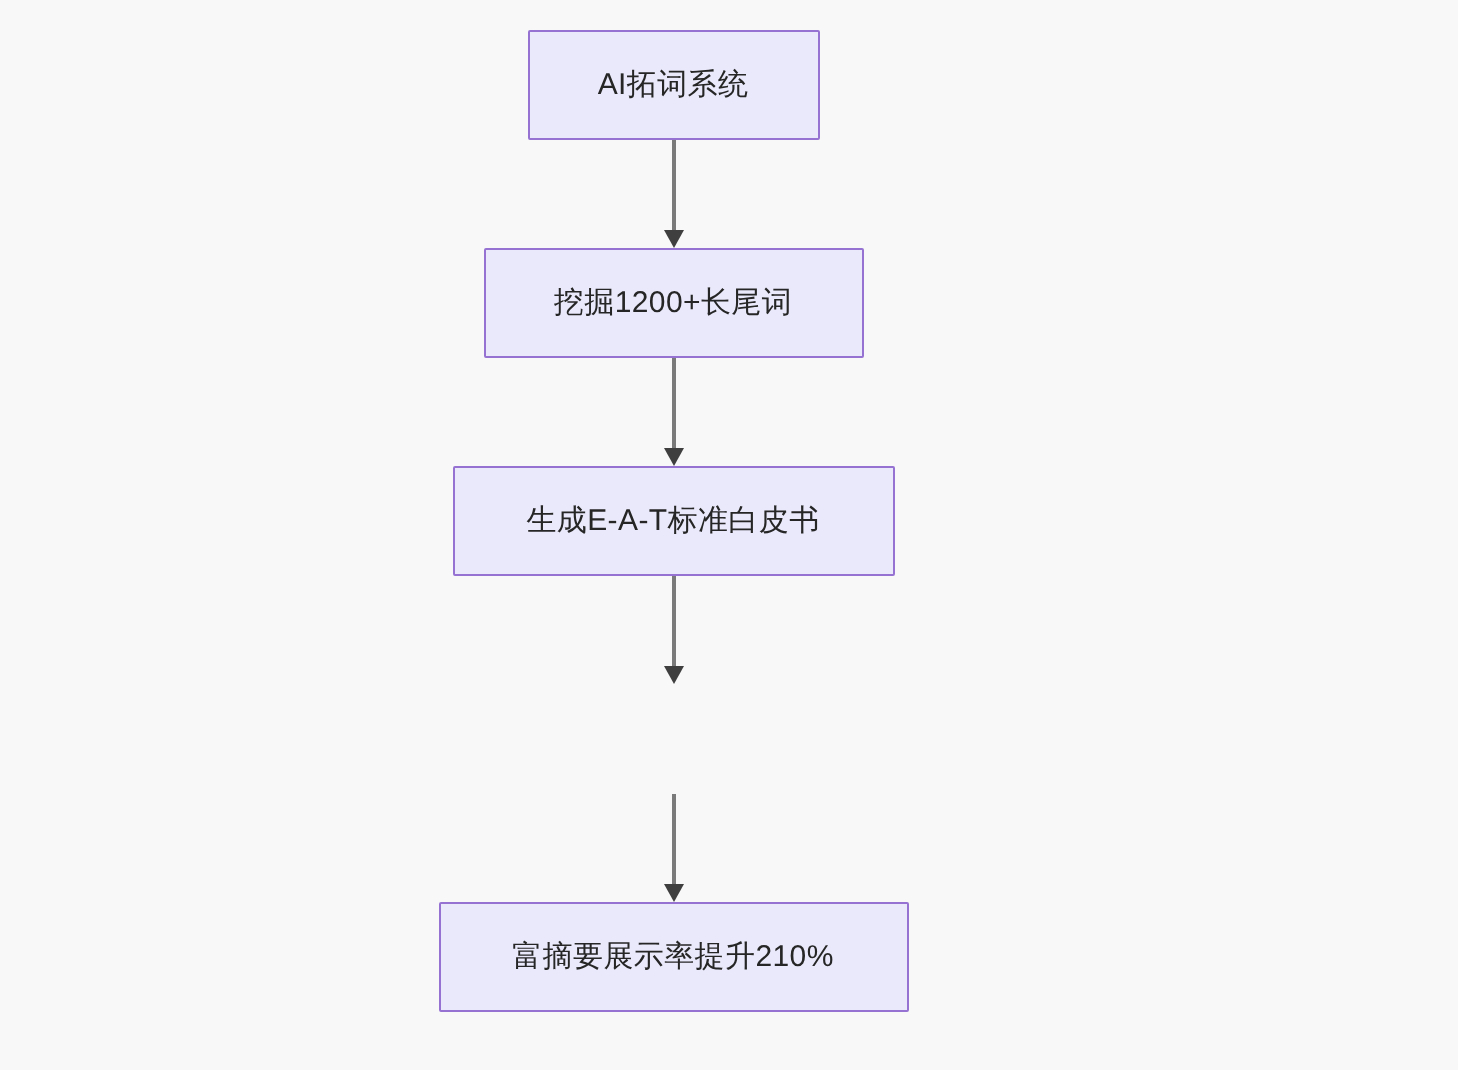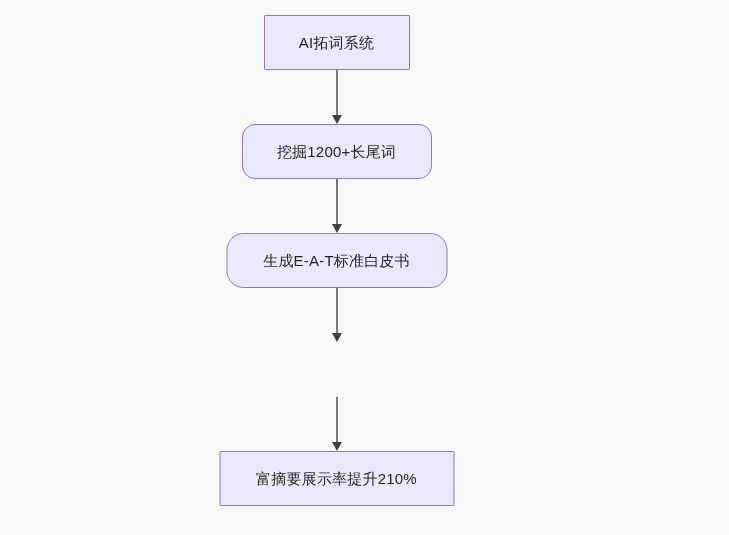--- a/index.html
+++ b/index.html
@@ -41,7 +41,7 @@
     user-select: none;
   }
   .n1 { top: 15px;  width: 146px; }
-  .n2 { top: 124px; width: 190px; border-radius: 13px; }
+  .n2 { top: 124px; width: 190px; }
   .n3 { top: 233px; width: 221px; border-radius: 17px; }
   .n4 { top: 342px; width: 214px; }
   .n5 { top: 451px; width: 235px; }

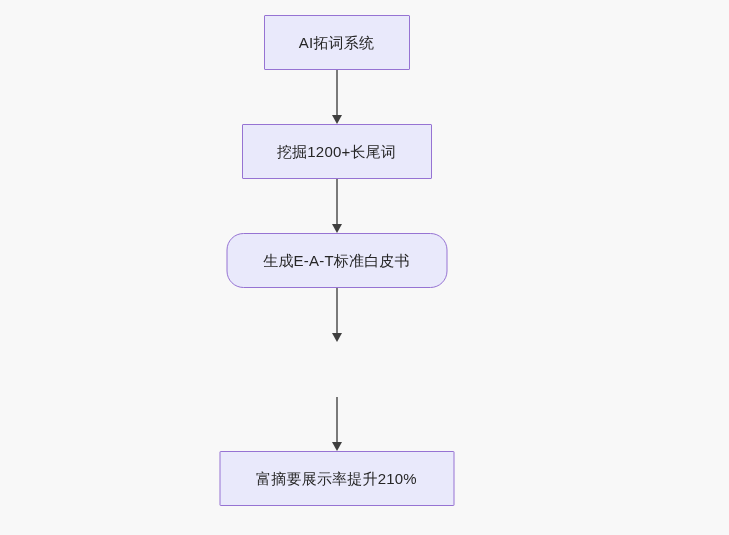--- a/index.html
+++ b/index.html
@@ -42,7 +42,7 @@
   }
   .n1 { top: 15px;  width: 146px; }
   .n2 { top: 124px; width: 190px; }
-  .n3 { top: 233px; width: 221px; border-radius: 17px; }
+  .n3 { top: 233px; width: 221px; }
   .n4 { top: 342px; width: 214px; }
   .n5 { top: 451px; width: 235px; }
 

